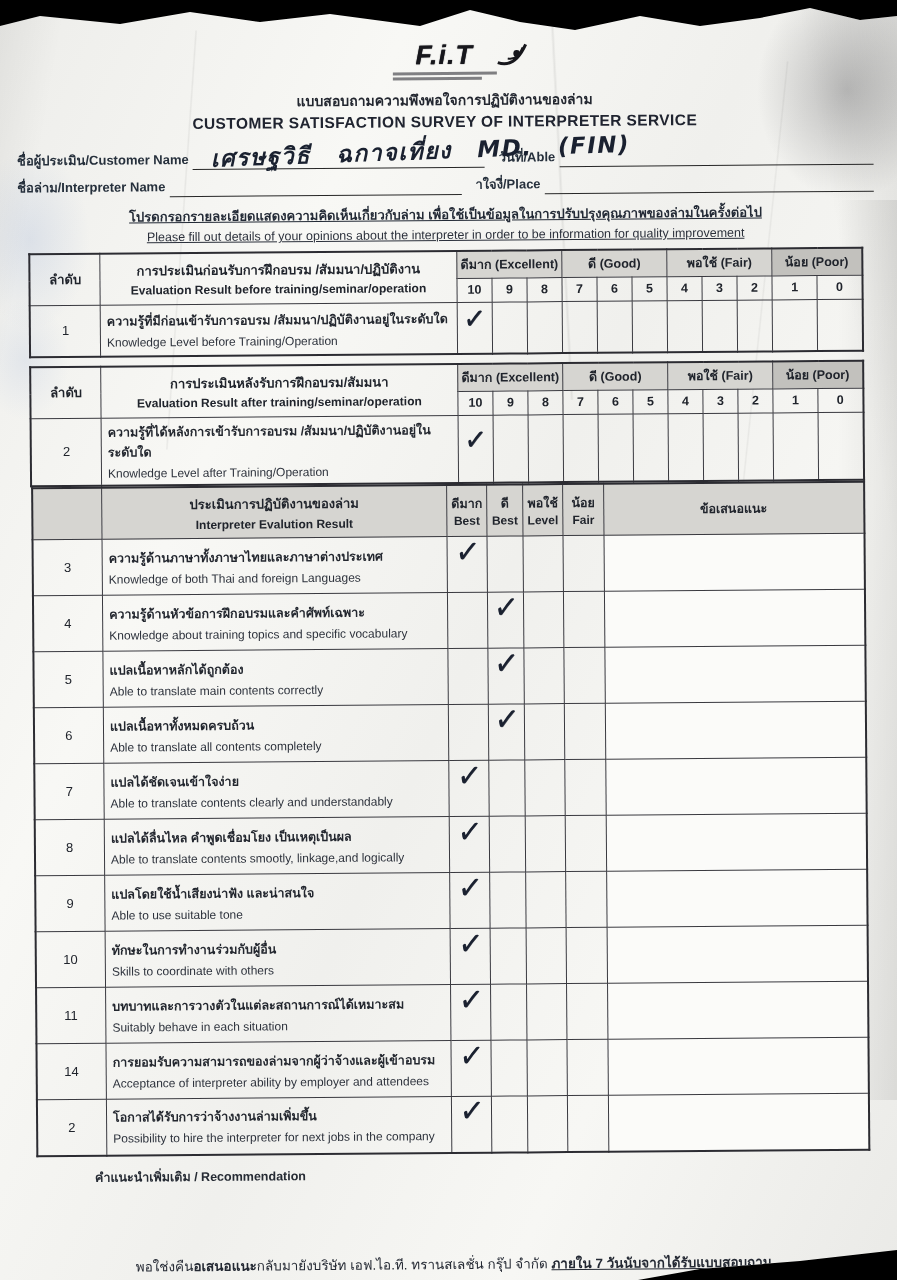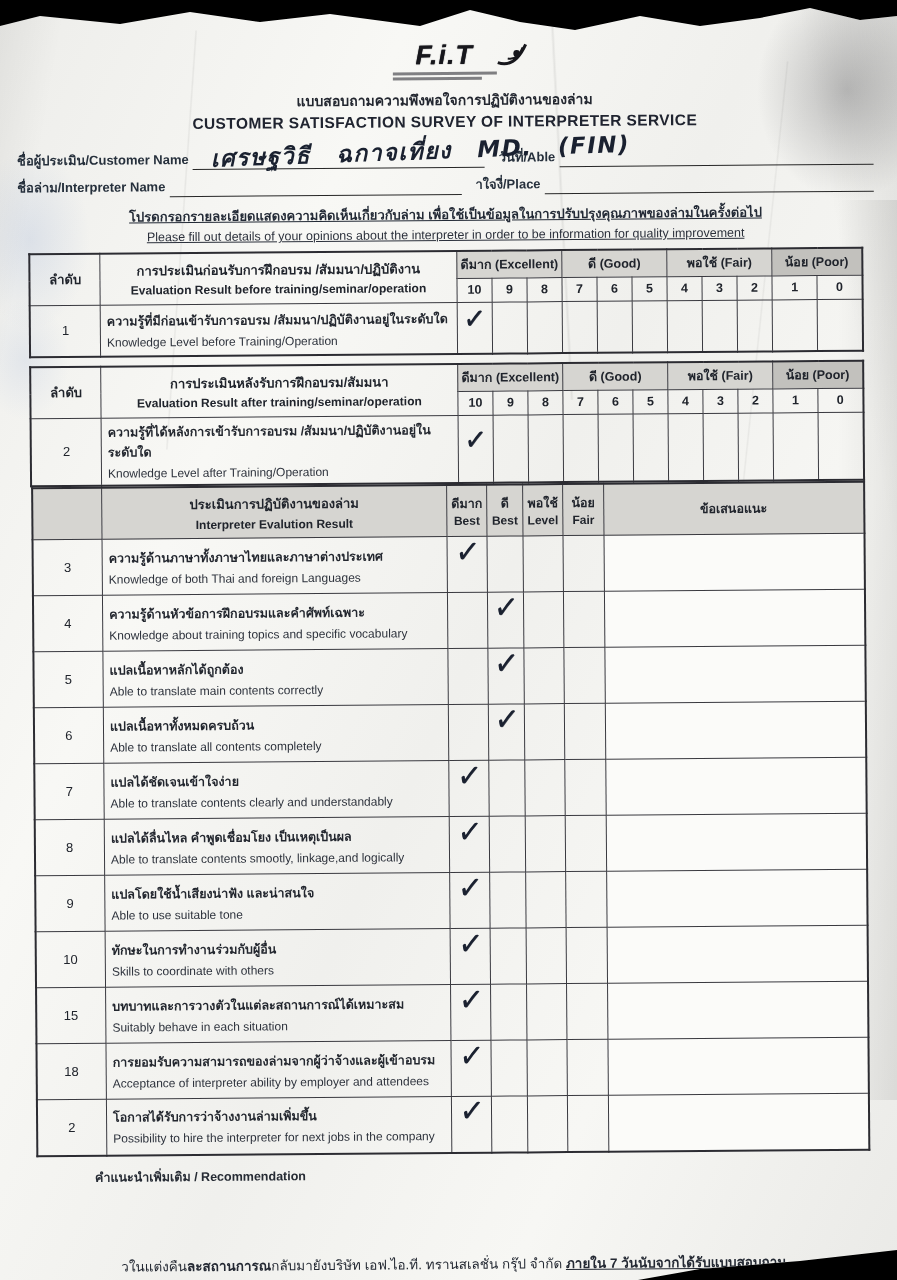--- a/index.html
+++ b/index.html
@@ -427,7 +427,7 @@
         <td class="sugg-cell"></td>
       </tr>
       <tr class="t3-row">
-        <td class="no-cell">15</td>
+        <td class="no-cell">11</td>
         <td class="q-cell">
               <div class="q-th">บทบาทและการวางตัวในแต่ละสถานการณ์ได้เหมาะสม</div>
               <div class="q-en">Suitably behave in each situation</div>

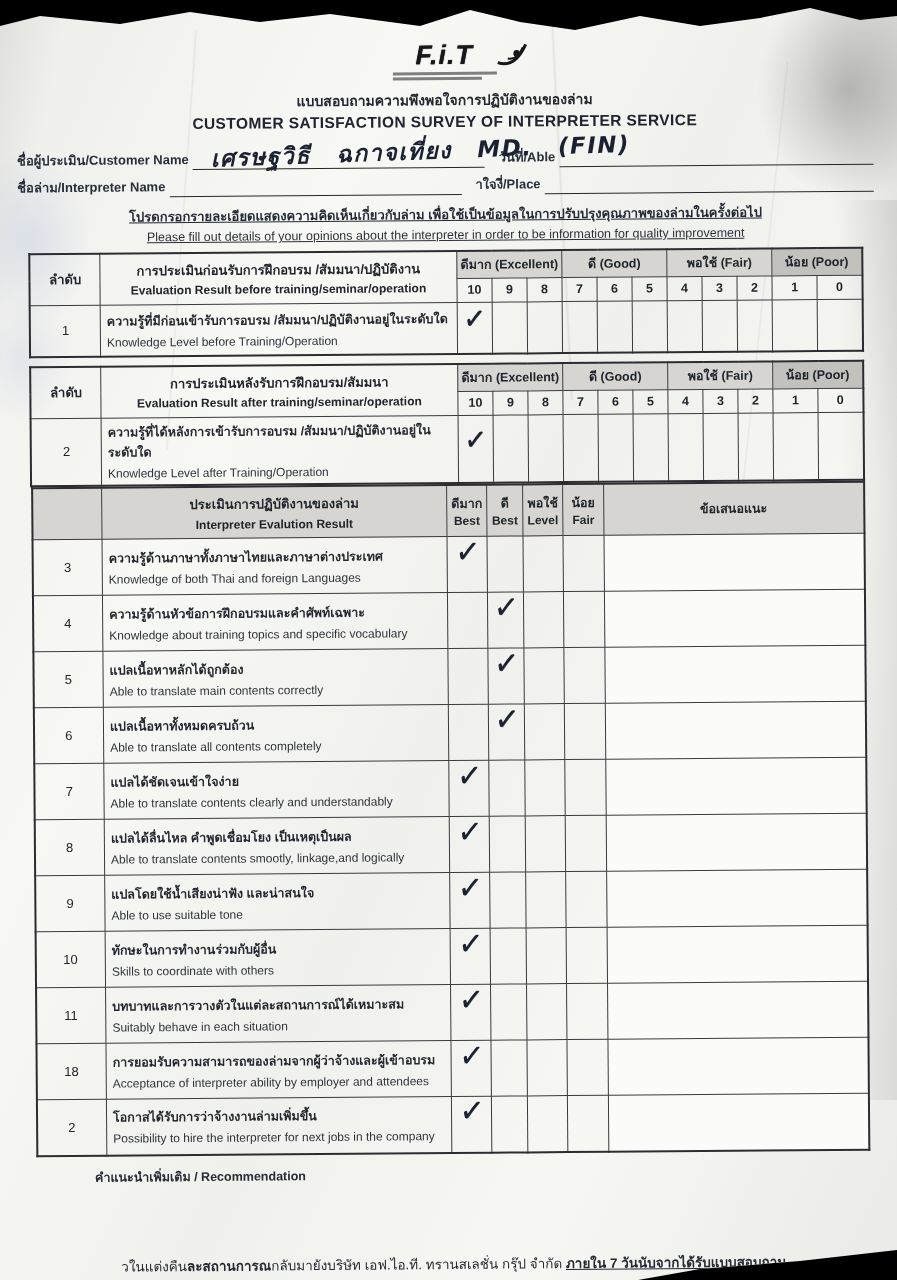--- a/index.html
+++ b/index.html
@@ -439,7 +439,7 @@
         <td class="sugg-cell"></td>
       </tr>
       <tr class="t3-row">
-        <td class="no-cell">18</td>
+        <td class="no-cell">14</td>
         <td class="q-cell">
               <div class="q-th">การยอมรับความสามารถของล่ามจากผู้ว่าจ้างและผู้เข้าอบรม</div>
               <div class="q-en">Acceptance of interpreter ability by employer and attendees</div>

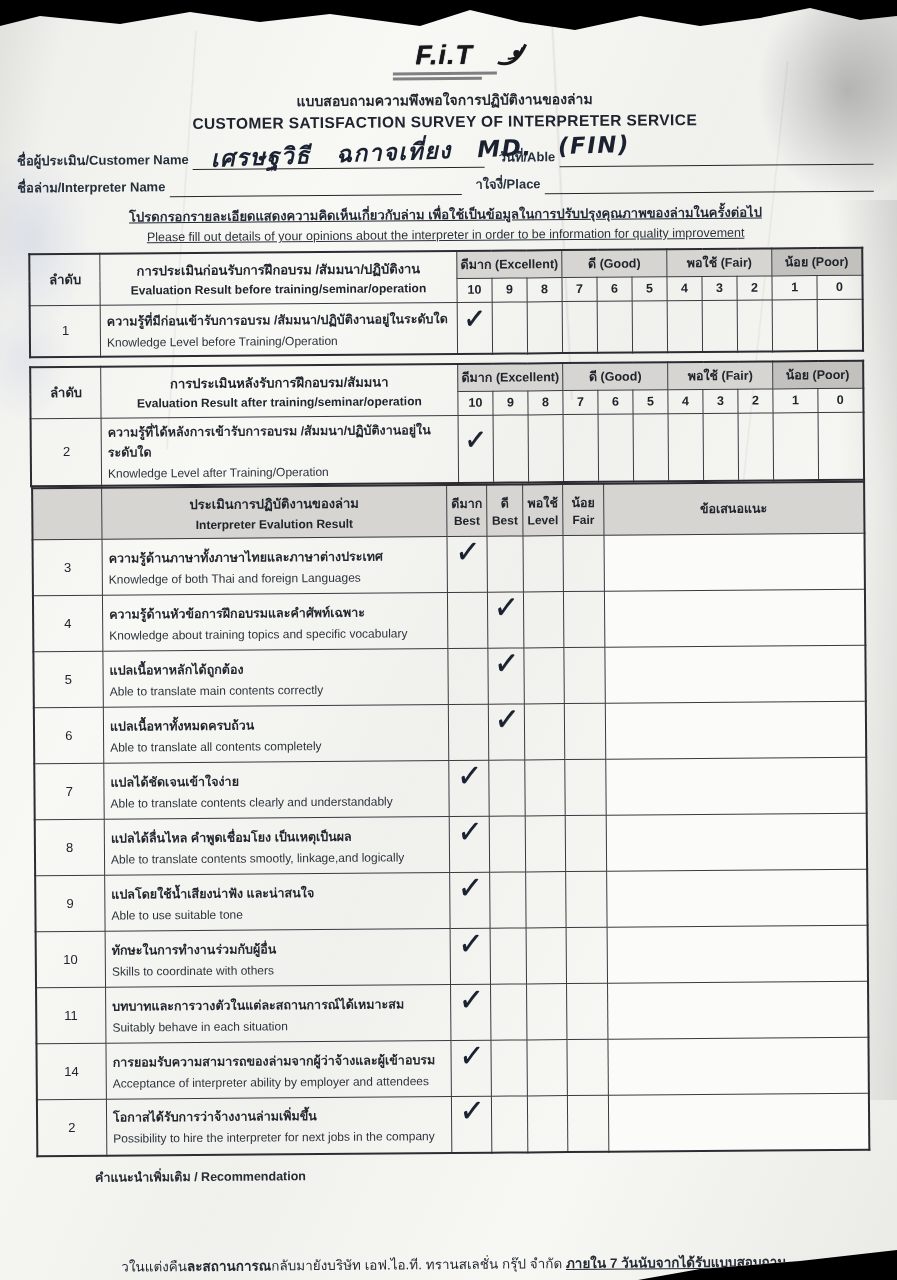--- a/index.html
+++ b/index.html
@@ -468,7 +468,7 @@
     <div class="recommend">คำแนะนำเพิ่มเติม / Recommendation</div>
 
     <div class="footer">
-      <div class="footer-thai"><span>วในแต่งคืน</span><b>ละสถานการณ</b><span>กลับมายังบริษัท เอฟ.ไอ.ที. ทรานสเลชั่น กรุ๊ป จำกัด </span><span class="ul">ภายใน 7 วันนับจากได้รับแบบสอบถาม</span></div>
+      <div class="footer-thai"><span>พอใช่งคืน</span><b>ละสถานการณ</b><span>กลับมายังบริษัท เอฟ.ไอ.ที. ทรานสเลชั่น กรุ๊ป จำกัด </span><span class="ul">ภายใน 7 วันนับจากได้รับแบบสอบถาม</span></div>
       <div class="footer-eng">Please return this surveyto F.I.T. Translation Group Co.,Ltd. within 7 days after receiving this survey form</div>
     </div>
 

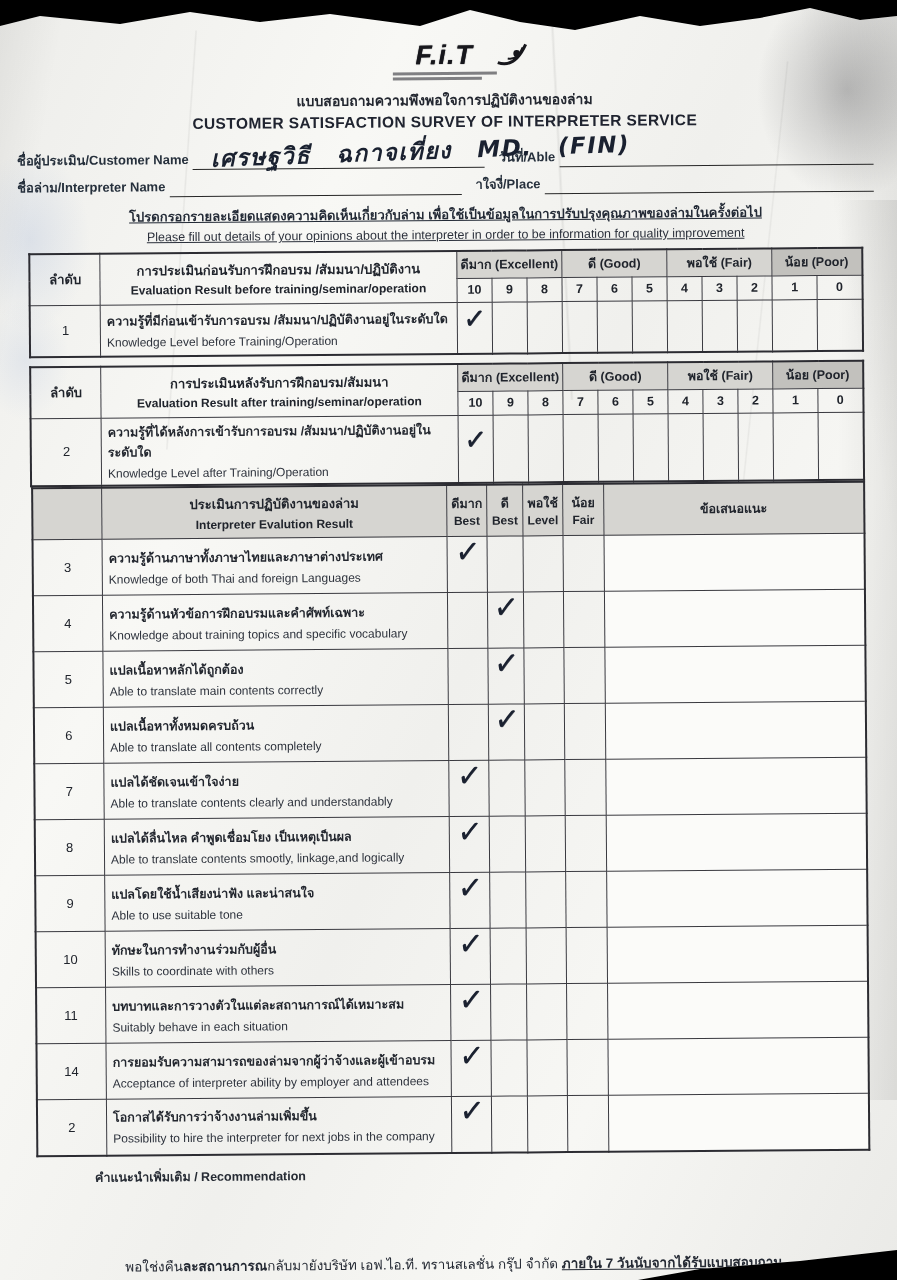--- a/index.html
+++ b/index.html
@@ -468,7 +468,7 @@
     <div class="recommend">คำแนะนำเพิ่มเติม / Recommendation</div>
 
     <div class="footer">
-      <div class="footer-thai"><span>พอใช่งคืน</span><b>ละสถานการณ</b><span>กลับมายังบริษัท เอฟ.ไอ.ที. ทรานสเลชั่น กรุ๊ป จำกัด </span><span class="ul">ภายใน 7 วันนับจากได้รับแบบสอบถาม</span></div>
+      <div class="footer-thai"><span>พอใช่งคืน</span><b>อเสนอแนะ</b><span>กลับมายังบริษัท เอฟ.ไอ.ที. ทรานสเลชั่น กรุ๊ป จำกัด </span><span class="ul">ภายใน 7 วันนับจากได้รับแบบสอบถาม</span></div>
       <div class="footer-eng">Please return this surveyto F.I.T. Translation Group Co.,Ltd. within 7 days after receiving this survey form</div>
     </div>
 

